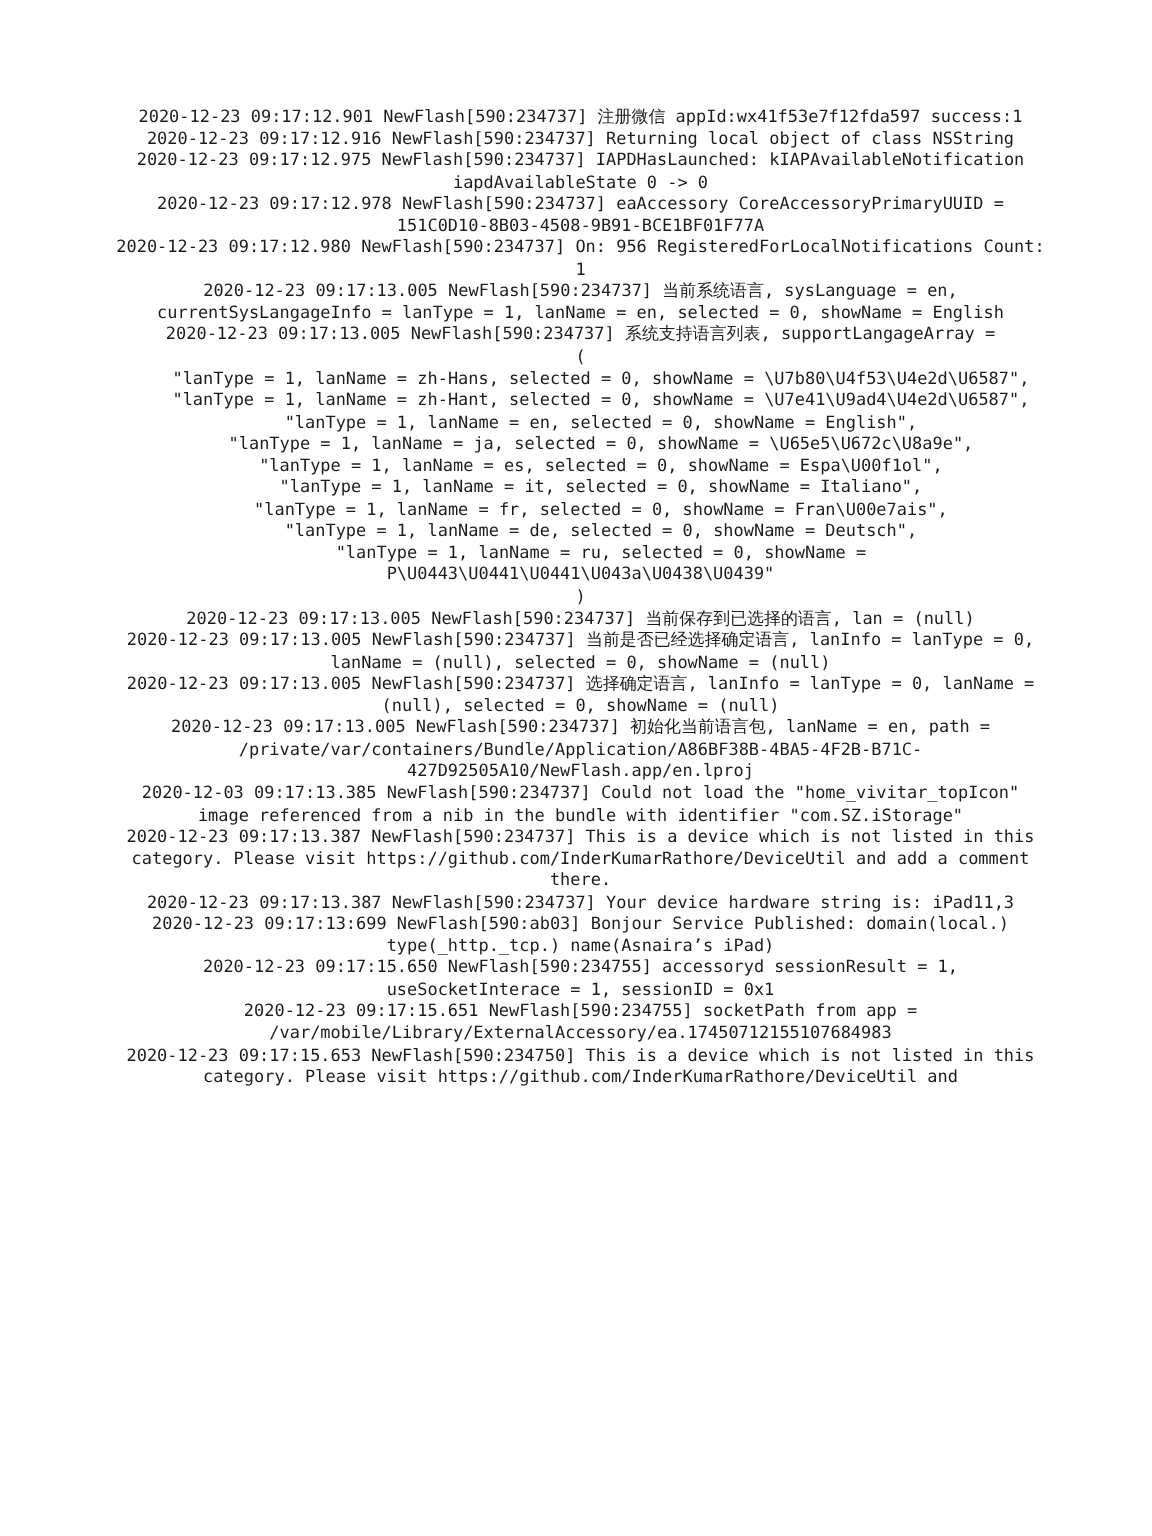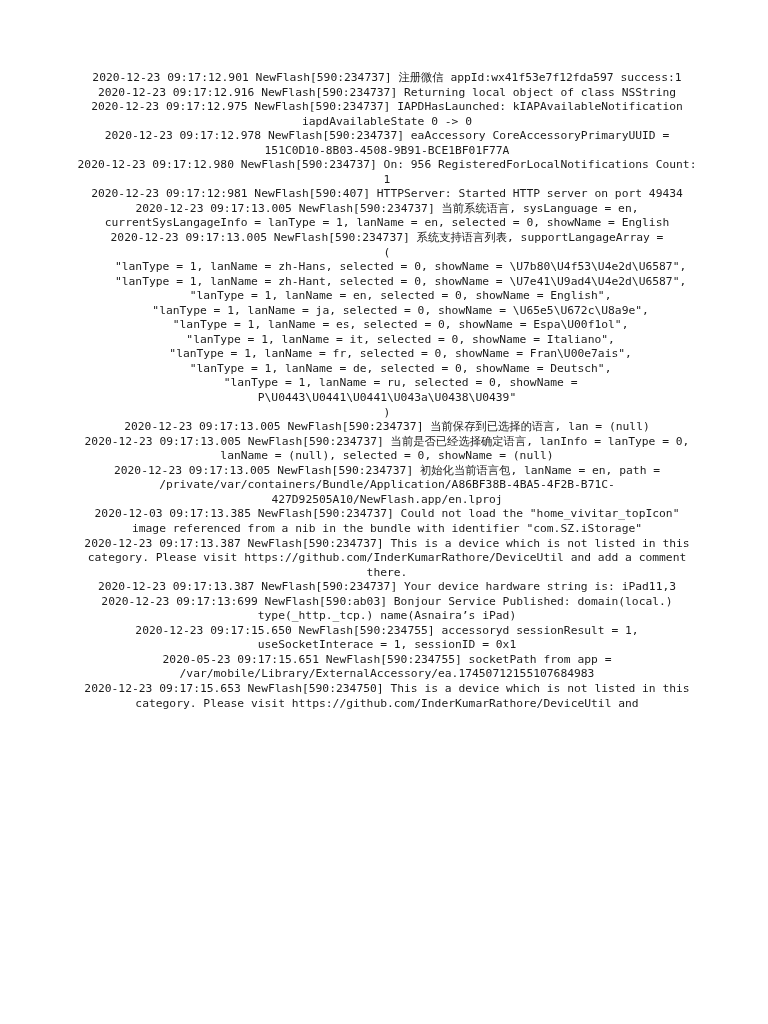--- a/index.html
+++ b/index.html
@@ -42,7 +42,6 @@
     <div class="log-line">2020-12-23 09:17:12.975 NewFlash[590:234737] IAPDHasLaunched: kIAPAvailableNotification iapdAvailableState 0 -&gt; 0</div>
     <div class="log-line">2020-12-23 09:17:12.978 NewFlash[590:234737] eaAccessory CoreAccessoryPrimaryUUID = 151C0D10-8B03-4508-9B91-BCE1BF01F77A</div>
     <div class="log-line">2020-12-23 09:17:12.980 NewFlash[590:234737] On: 956 RegisteredForLocalNotifications Count: 1</div>
-    <div class="log-line">2020-12-23 09:17:12:981 NewFlash[590:407] HTTPServer: Started HTTP server on port 49434</div>
     <div class="log-line">2020-12-23 09:17:13.005 NewFlash[590:234737] 当前系统语言, sysLanguage = en, currentSysLangageInfo = lanType = 1, lanName = en, selected = 0, showName = English</div>
     <div class="log-line">2020-12-23 09:17:13.005 NewFlash[590:234737] 系统支持语言列表, supportLangageArray =</div>
     <div class="log-line">(</div>

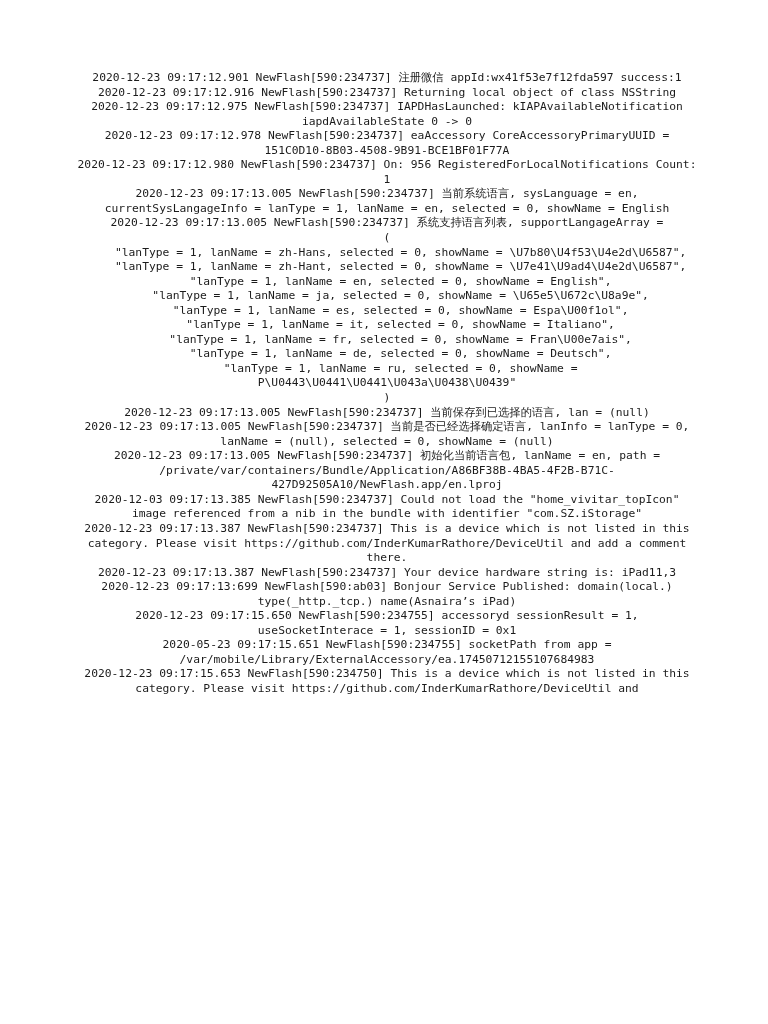--- a/index.html
+++ b/index.html
@@ -57,6 +57,7 @@
     <div class="log-line">)</div>
     <div class="log-line">2020-12-23 09:17:13.005 NewFlash[590:234737] 当前保存到已选择的语言, lan = (null)</div>
     <div class="log-line">2020-12-23 09:17:13.005 NewFlash[590:234737] 当前是否已经选择确定语言, lanInfo = lanType = 0, lanName = (null), selected = 0, showName = (null)</div>
+    <div class="log-line">2020-12-23 09:17:13.005 NewFlash[590:234737] 选择确定语言, lanInfo = lanType = 0, lanName = (null), selected = 0, showName = (null)</div>
     <div class="log-line">2020-12-23 09:17:13.005 NewFlash[590:234737] 初始化当前语言包, lanName = en, path = /private/var/containers/Bundle/Application/A86BF38B-4BA5-4F2B-B71C-427D92505A10/NewFlash.app/en.lproj</div>
     <div class="log-line">2020-12-03 09:17:13.385 NewFlash[590:234737] Could not load the "home_vivitar_topIcon" image referenced from a nib in the bundle with identifier "com.SZ.iStorage"</div>
     <div class="log-line">2020-12-23 09:17:13.387 NewFlash[590:234737] This is a device which is not listed in this category. Please visit https://github.com/InderKumarRathore/DeviceUtil and add a comment there.</div>

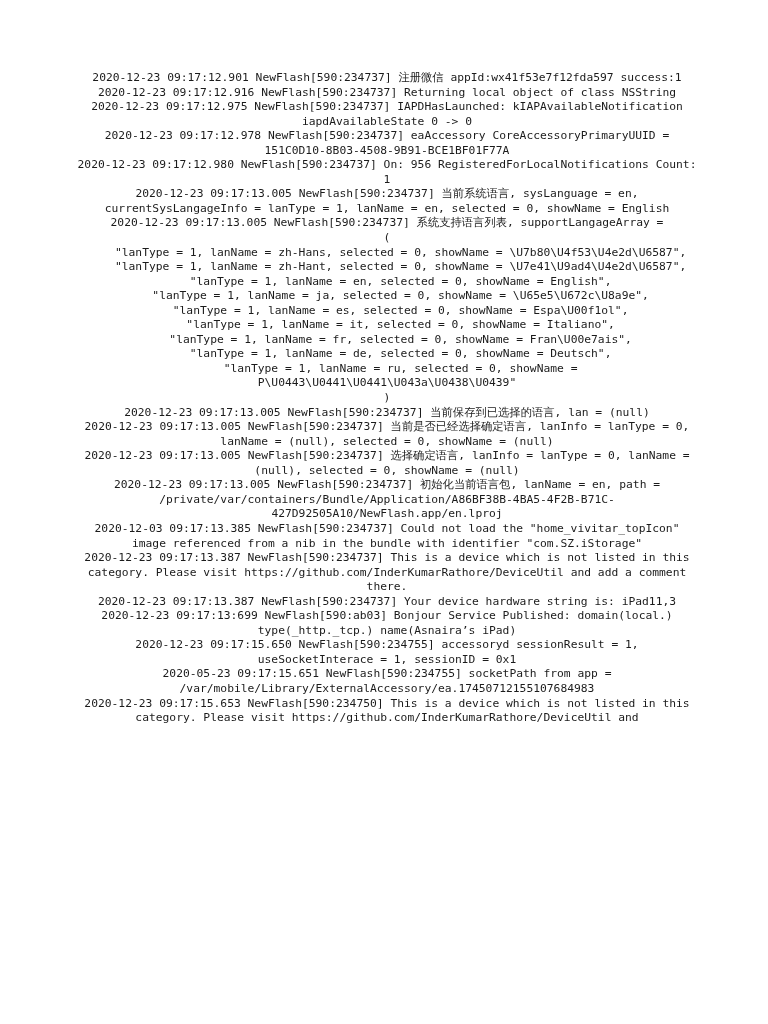--- a/index.html
+++ b/index.html
@@ -64,7 +64,7 @@
     <div class="log-line">2020-12-23 09:17:13.387 NewFlash[590:234737] Your device hardware string is: iPad11,3</div>
     <div class="log-line">2020-12-23 09:17:13:699 NewFlash[590:ab03] Bonjour Service Published: domain(local.) type(_http._tcp.) name(Asnaira’s iPad)</div>
     <div class="log-line">2020-12-23 09:17:15.650 NewFlash[590:234755] accessoryd sessionResult = 1, useSocketInterace = 1, sessionID = 0x1</div>
-    <div class="log-line">2020-05-23 09:17:15.651 NewFlash[590:234755] socketPath from app = /var/mobile/Library/ExternalAccessory/ea.17450712155107684983</div>
+    <div class="log-line">2020-12-23 09:17:15.651 NewFlash[590:234755] socketPath from app = /var/mobile/Library/ExternalAccessory/ea.17450712155107684983</div>
     <div class="log-line">2020-12-23 09:17:15.653 NewFlash[590:234750] This is a device which is not listed in this category. Please visit https://github.com/InderKumarRathore/DeviceUtil and</div>
   </div>
 

